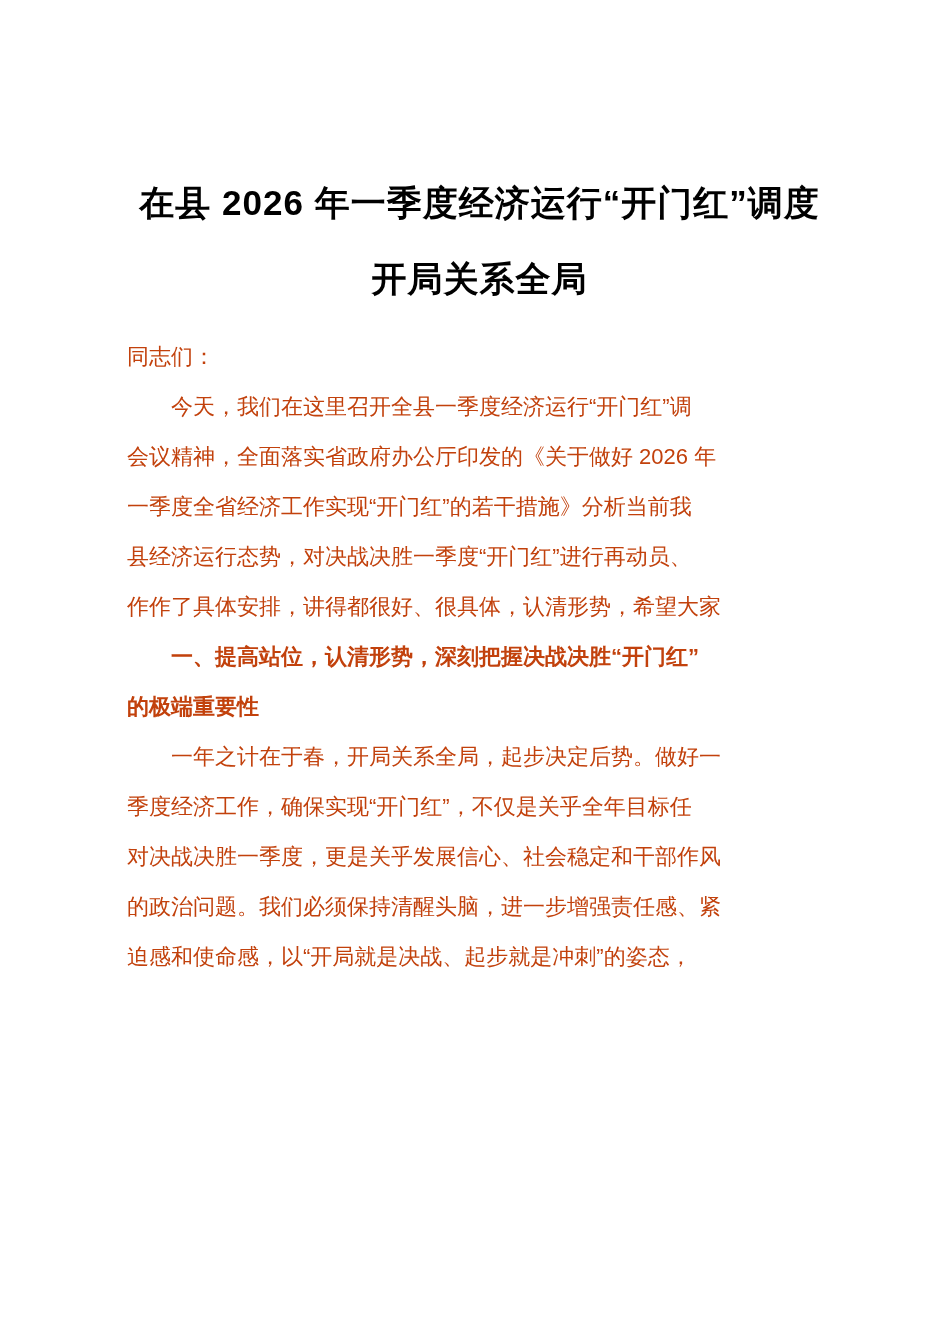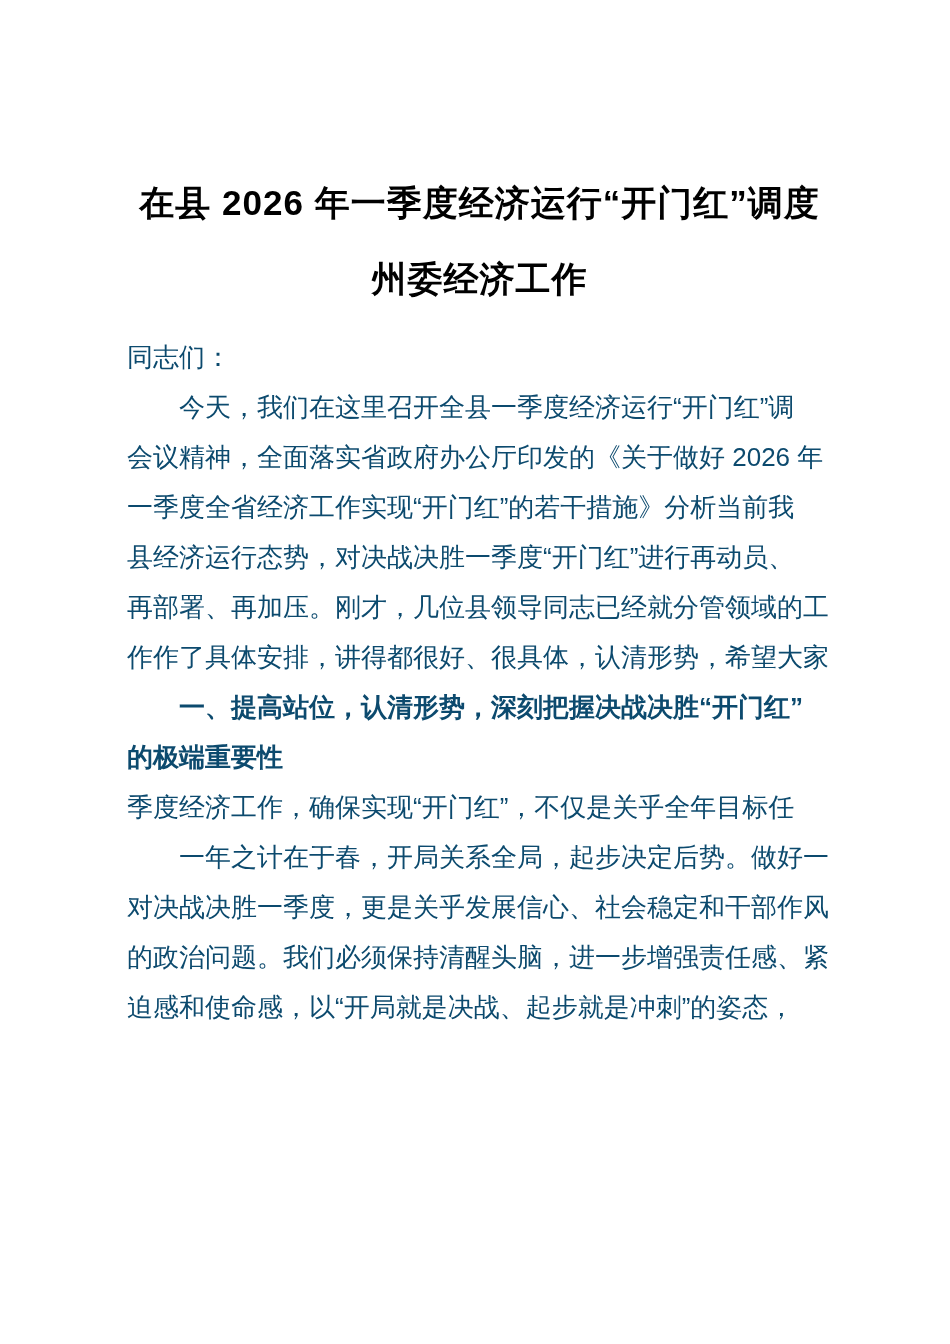--- a/index.html
+++ b/index.html
@@ -57,7 +57,7 @@
 <div class="page">
   <h1 class="doc-title">
     <span class="title-line">在县 2026 年一季度经济运行“开门红”调度</span>
-    <span class="title-line">州委经济工作</span>
+    <span class="title-line">开局关系全局</span>
   </h1>
   <div class="doc-body">
       <div class="line">同志们：</div>

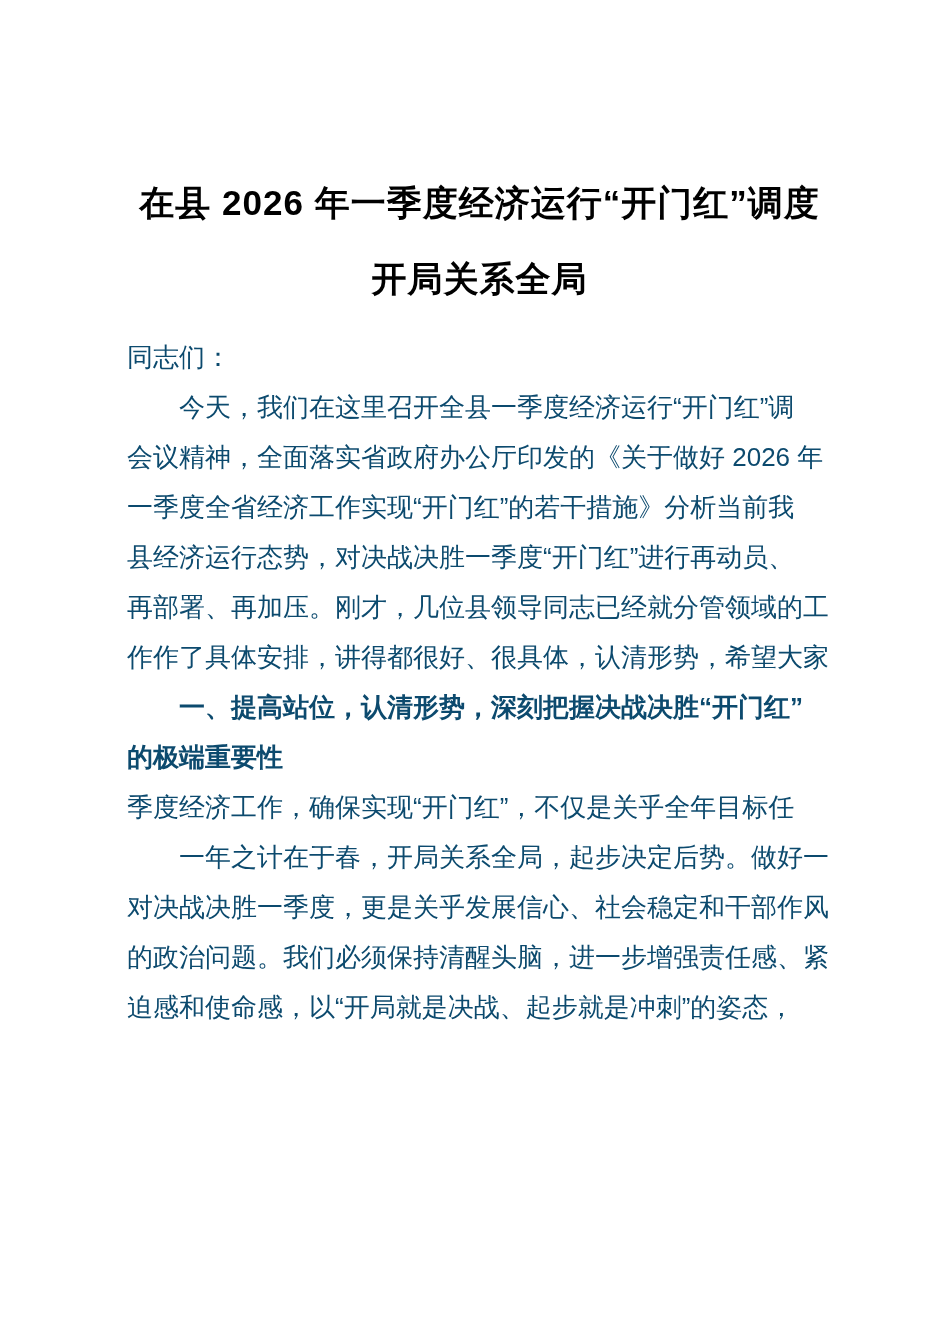--- a/index.html
+++ b/index.html
@@ -34,9 +34,9 @@
   }
   .doc-body {
     margin-top: 15px;
-    font-size: 26px;
+    font-size: 22px;
     line-height: 50px;
-    color: #0c4a6e;
+    color: #c2410c;
   }
   .line {
     height: 50px;

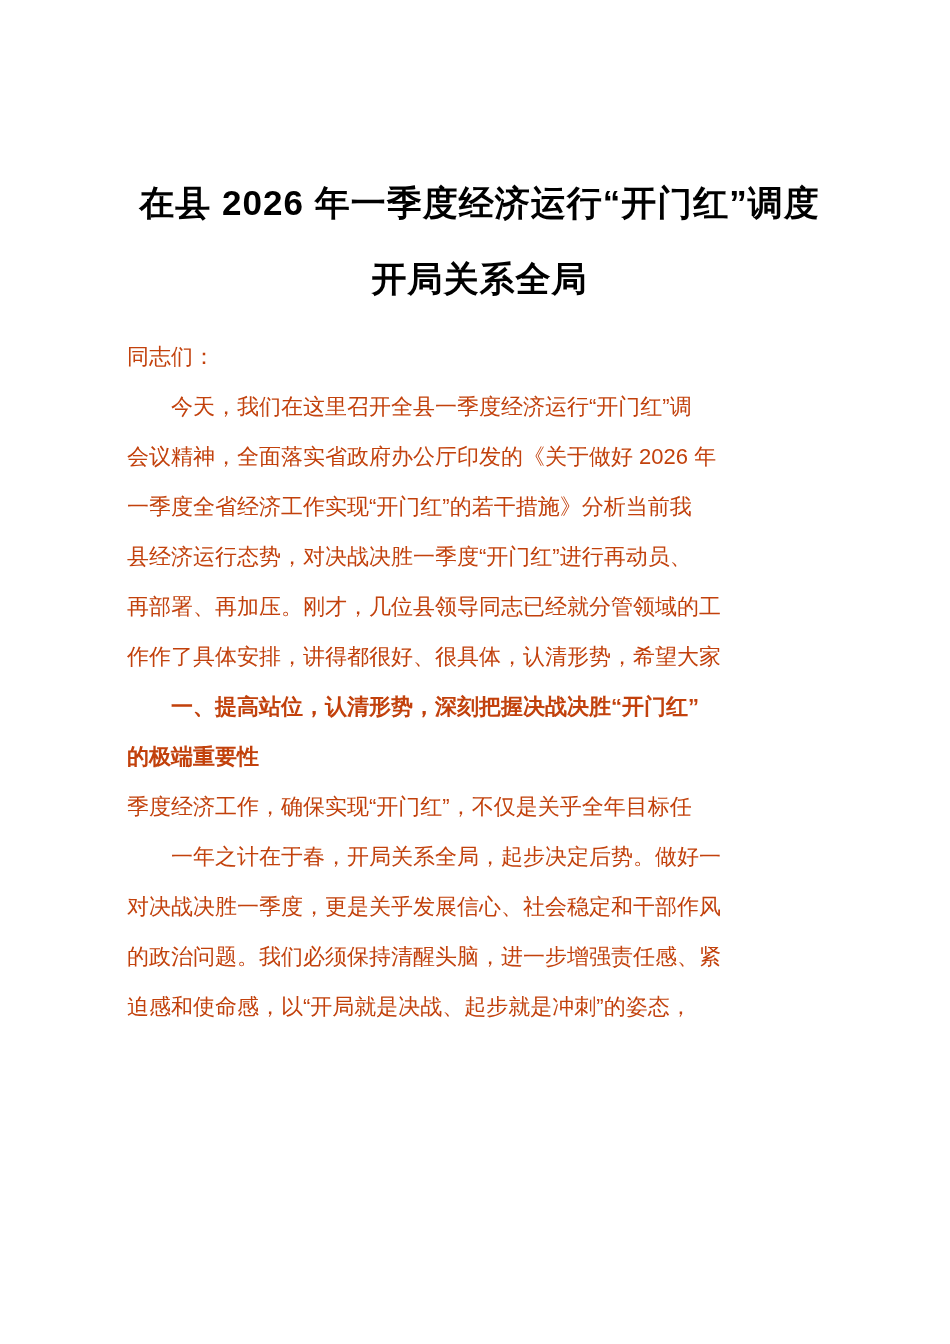--- a/index.html
+++ b/index.html
@@ -65,7 +65,6 @@
       <div class="line">会议精神，全面落实省政府办公厅印发的《关于做好 2026 年</div>
       <div class="line">一季度全省经济工作实现“开门红”的若干措施》分析当前我</div>
       <div class="line">县经济运行态势，对决战决胜一季度“开门红”进行再动员、</div>
-      <div class="line">再部署、再加压。刚才，几位县领导同志已经就分管领域的工</div>
       <div class="line">作作了具体安排，讲得都很好、很具体，认清形势，希望大家</div>
       <div class="line heading indent">一、提高站位，认清形势，深刻把握决战决胜“开门红”</div>
       <div class="line heading">的极端重要性</div>

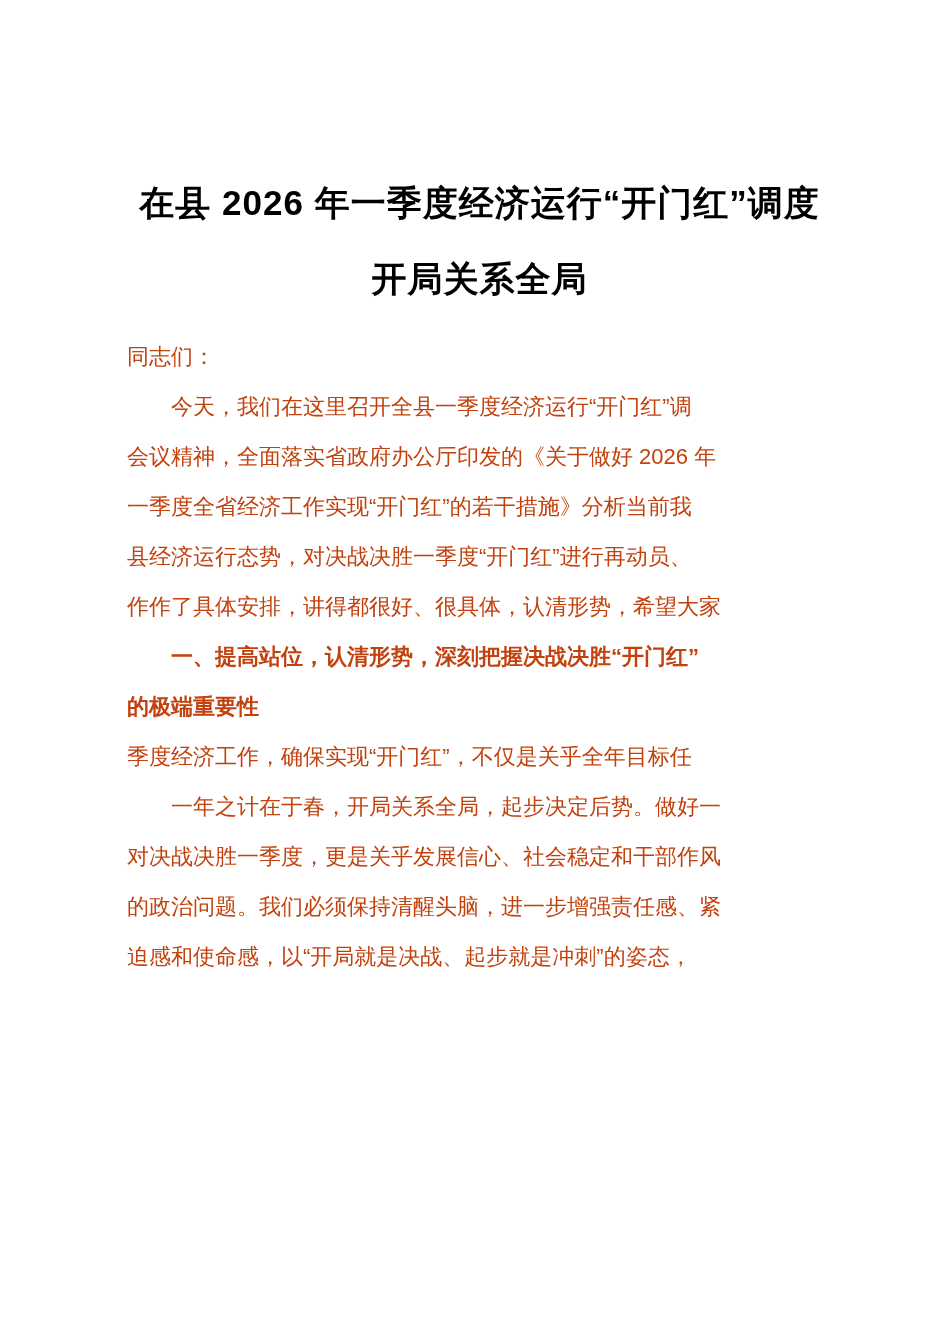--- a/index.html
+++ b/index.html
@@ -68,8 +68,8 @@
       <div class="line">作作了具体安排，讲得都很好、很具体，认清形势，希望大家</div>
       <div class="line heading indent">一、提高站位，认清形势，深刻把握决战决胜“开门红”</div>
       <div class="line heading">的极端重要性</div>
+      <div class="line indent">一年之计在于春，开局关系全局，起步决定后势。做好一</div>
       <div class="line">季度经济工作，确保实现“开门红”，不仅是关乎全年目标任</div>
-      <div class="line indent">一年之计在于春，开局关系全局，起步决定后势。做好一</div>
       <div class="line">对决战决胜一季度，更是关乎发展信心、社会稳定和干部作风</div>
       <div class="line">的政治问题。我们必须保持清醒头脑，进一步增强责任感、紧</div>
       <div class="line">迫感和使命感，以“开局就是决战、起步就是冲刺”的姿态，</div>

